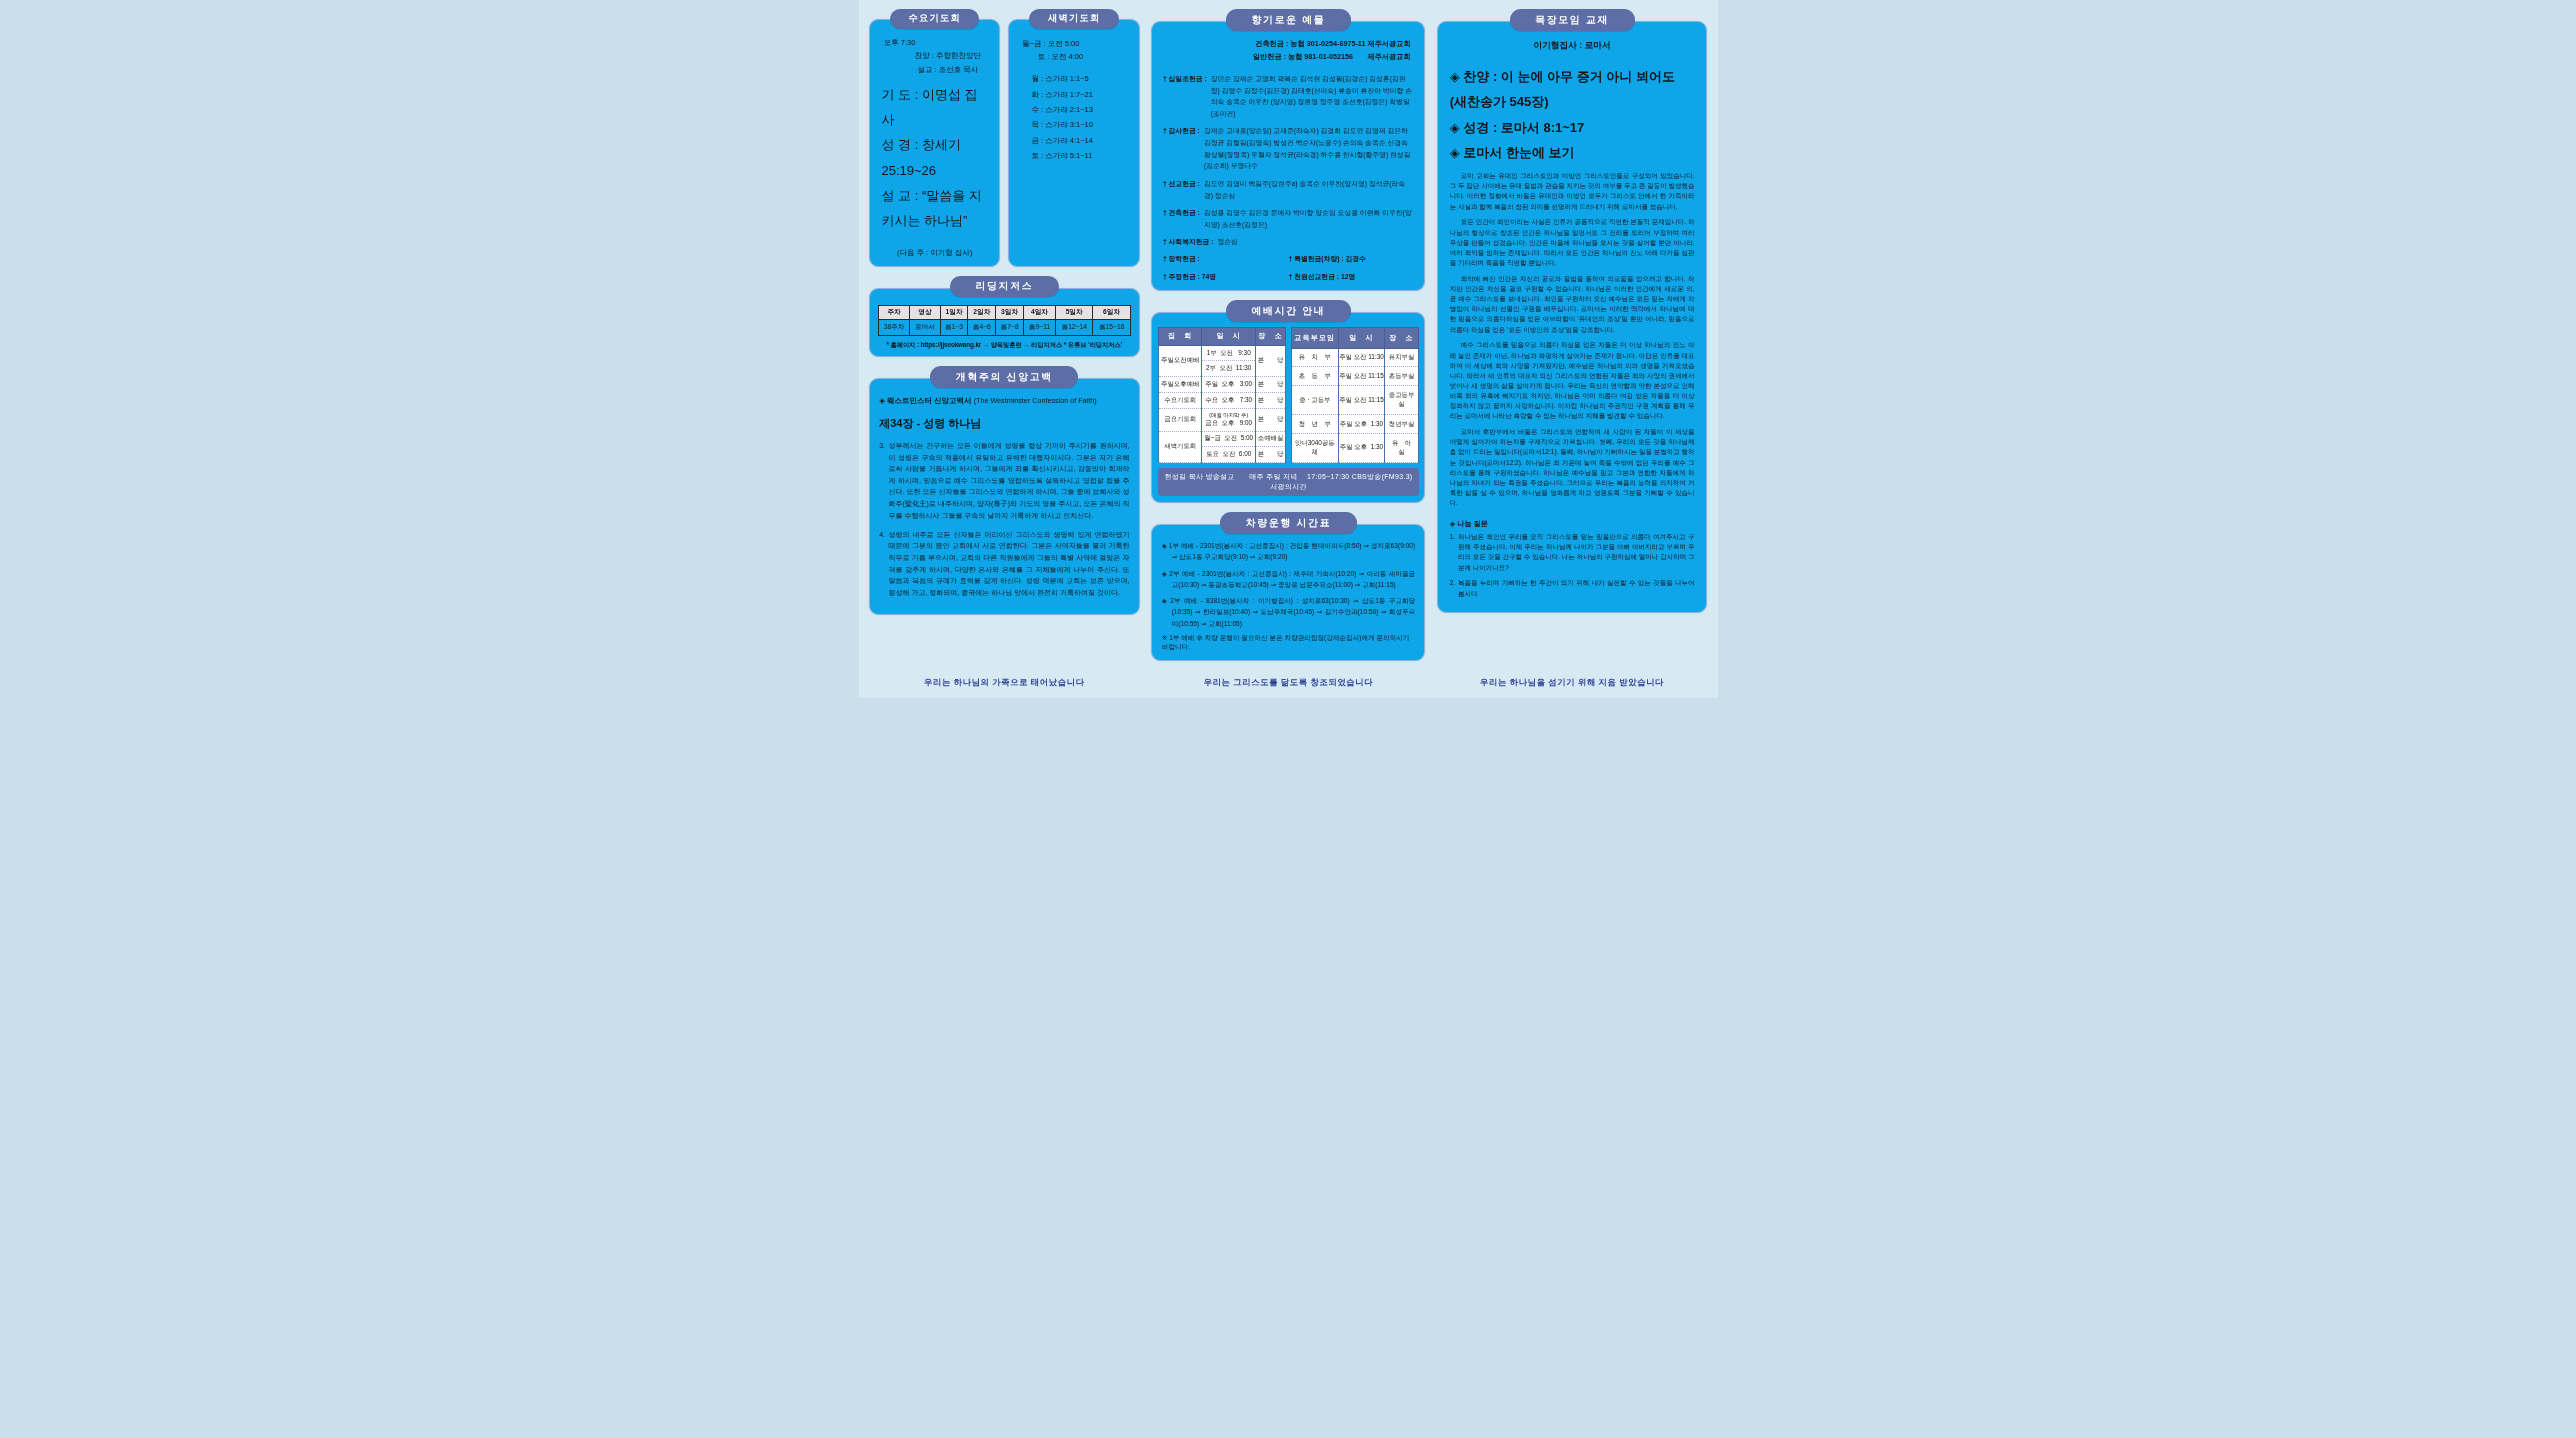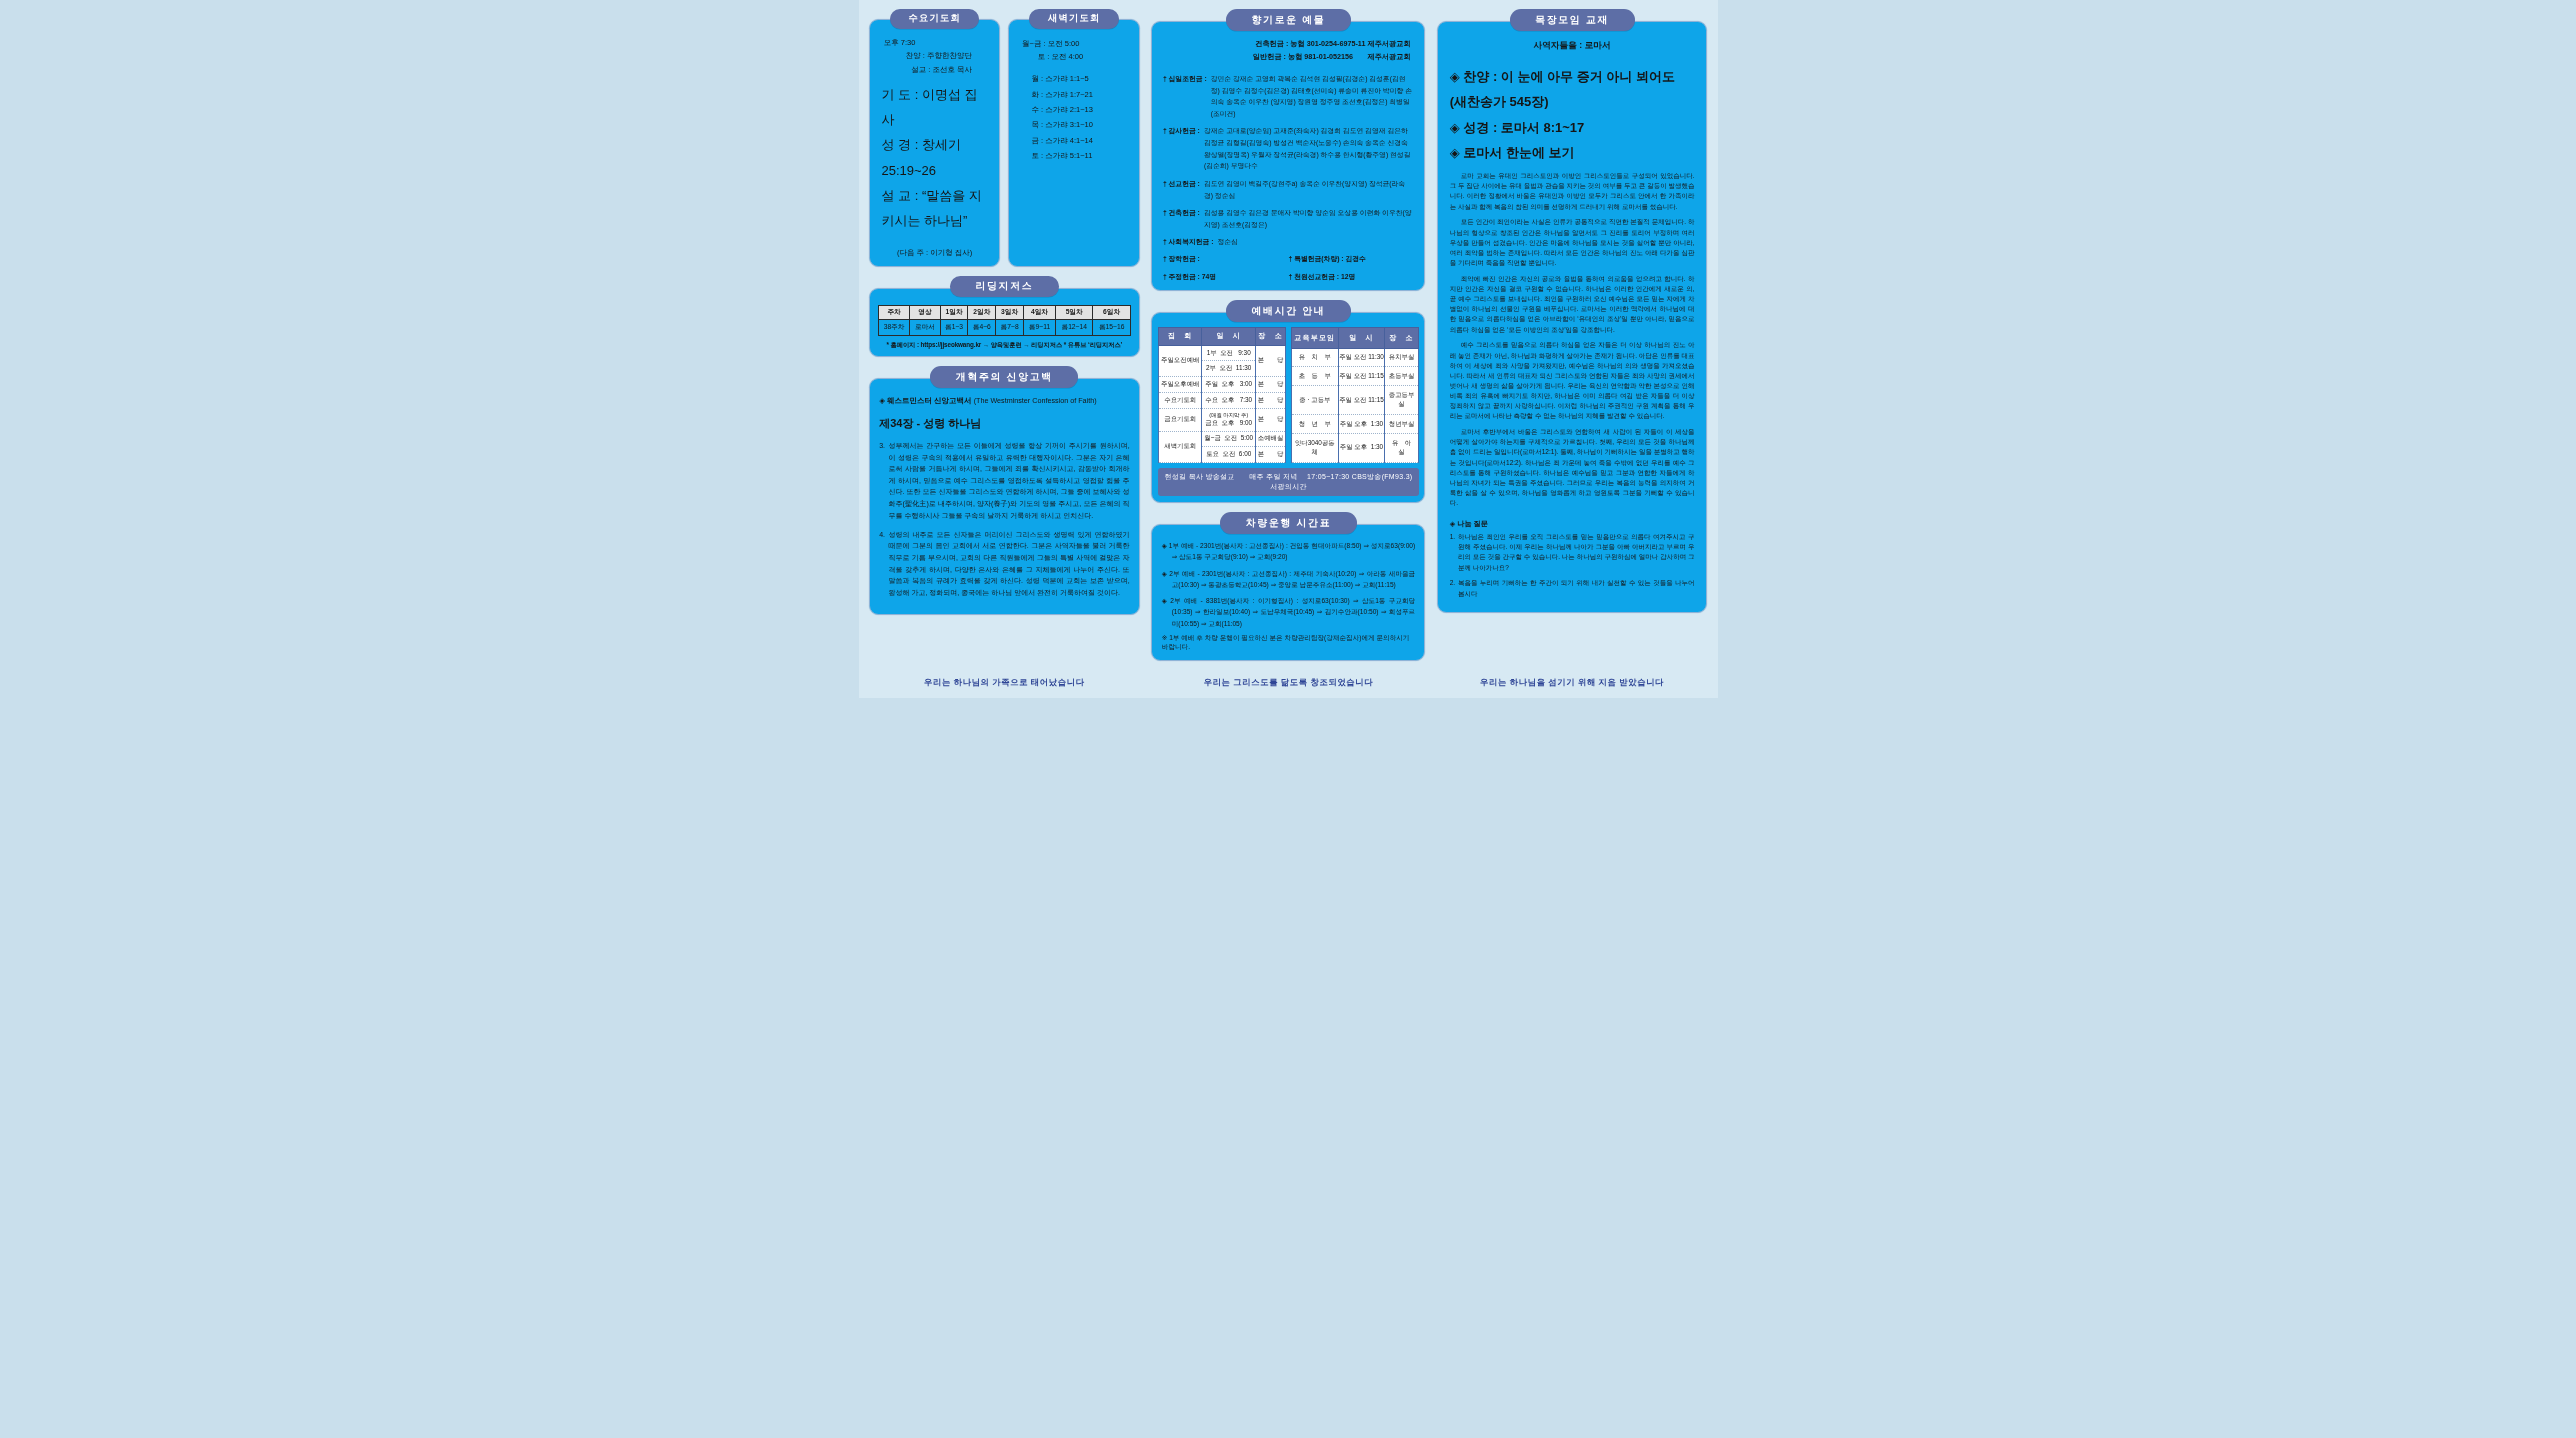--- a/index.html
+++ b/index.html
@@ -340,7 +340,7 @@
     <section class="section">
       <div class="pill">목장모임 교재</div>
       <div class="card cg-card">
-        <div class="cg-sub">사역자들을 : 로마서</div>
+        <div class="cg-sub">이기형집사 : 로마서</div>
         <div class="cg-bullet">◈ 찬양 : 이 눈에 아무 증거 아니 뵈어도 (새찬송가 545장)</div>
         <div class="cg-bullet">◈ 성경 : 로마서 8:1~17</div>
         <div class="cg-bullet">◈ 로마서 한눈에 보기</div>

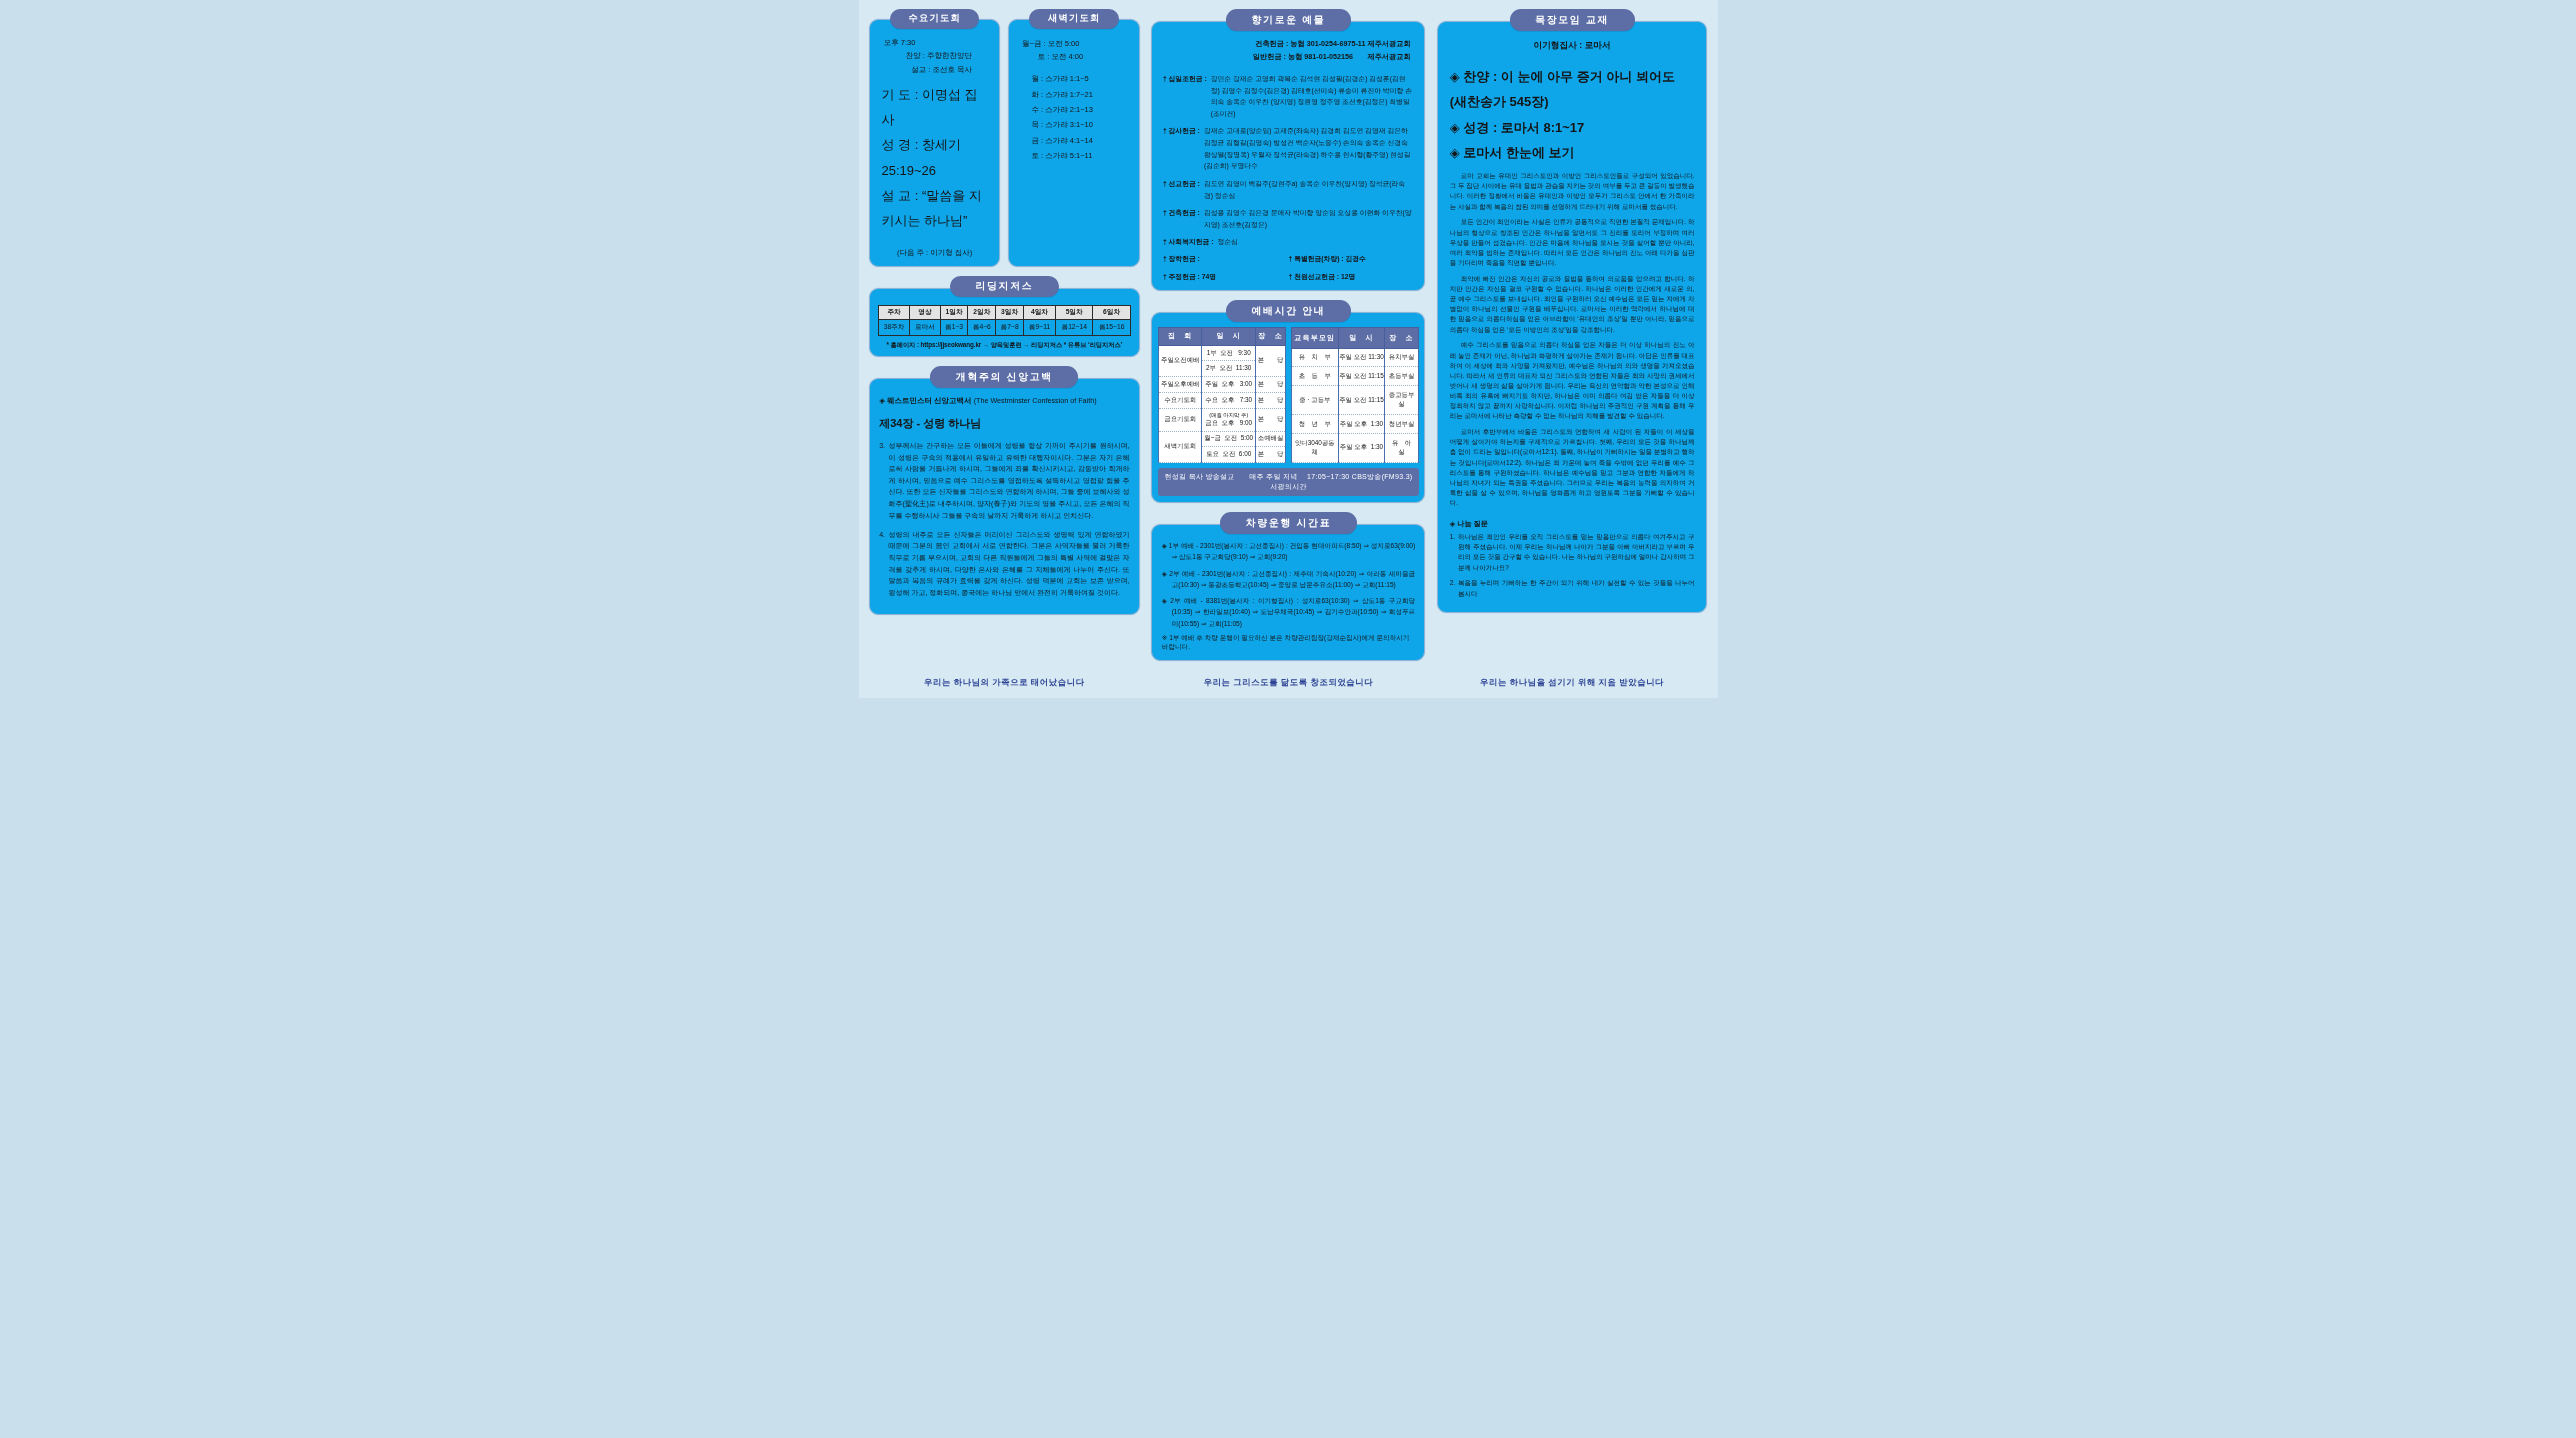--- a/index.html
+++ b/index.html
@@ -22,7 +22,7 @@
 
   
   .wp-time{font-size:7.5px;margin:3.5px 0 1.2px 3.5px;}
-  .wp-right{margin-left:auto;width:fit-content;text-align:right;font-size:7.5px;line-height:1.75;margin-right:17px;}
+  .wp-right{margin-left:auto;width:fit-content;text-align:center;font-size:7.5px;line-height:1.75;margin-right:8px;}
   .wp-lines{font-size:13px;line-height:1.95;margin:5.8px 0 0 1.2px;}
   .wp-next{text-align:center;font-size:7.5px;margin-top:14px;}
 

